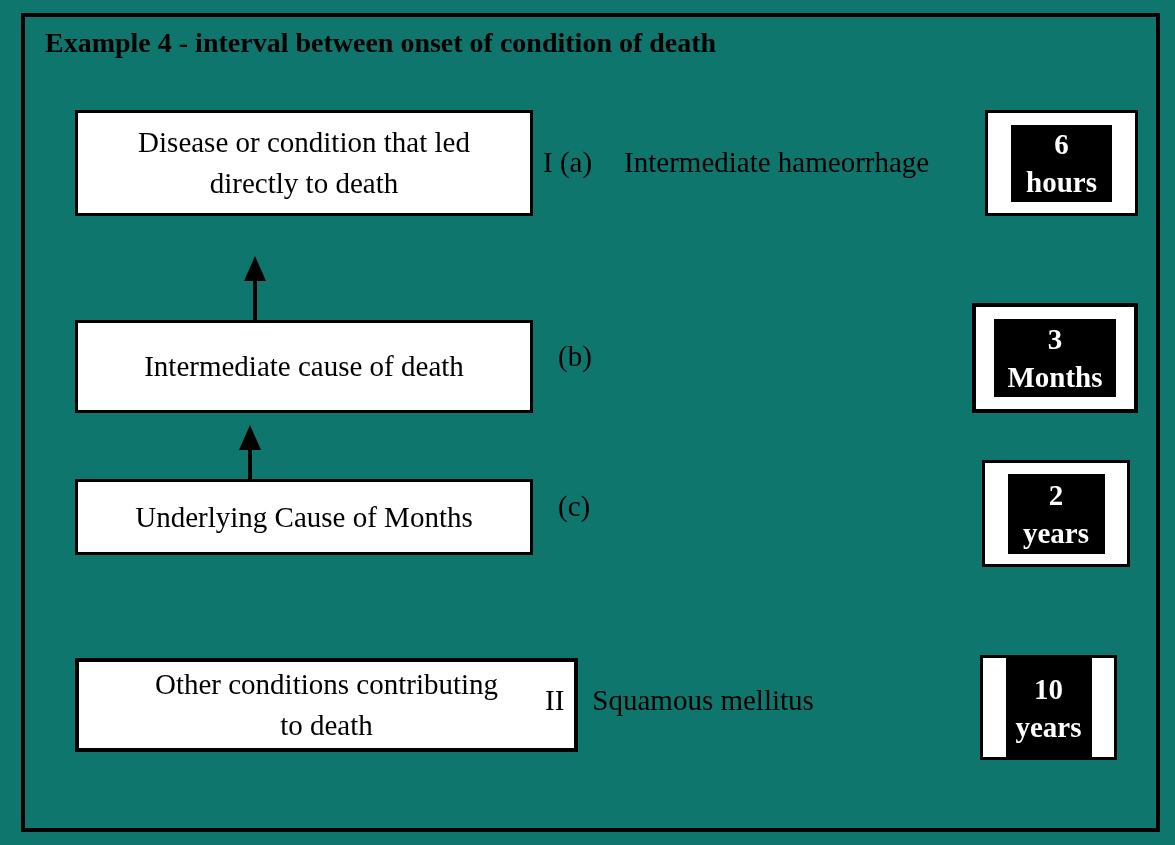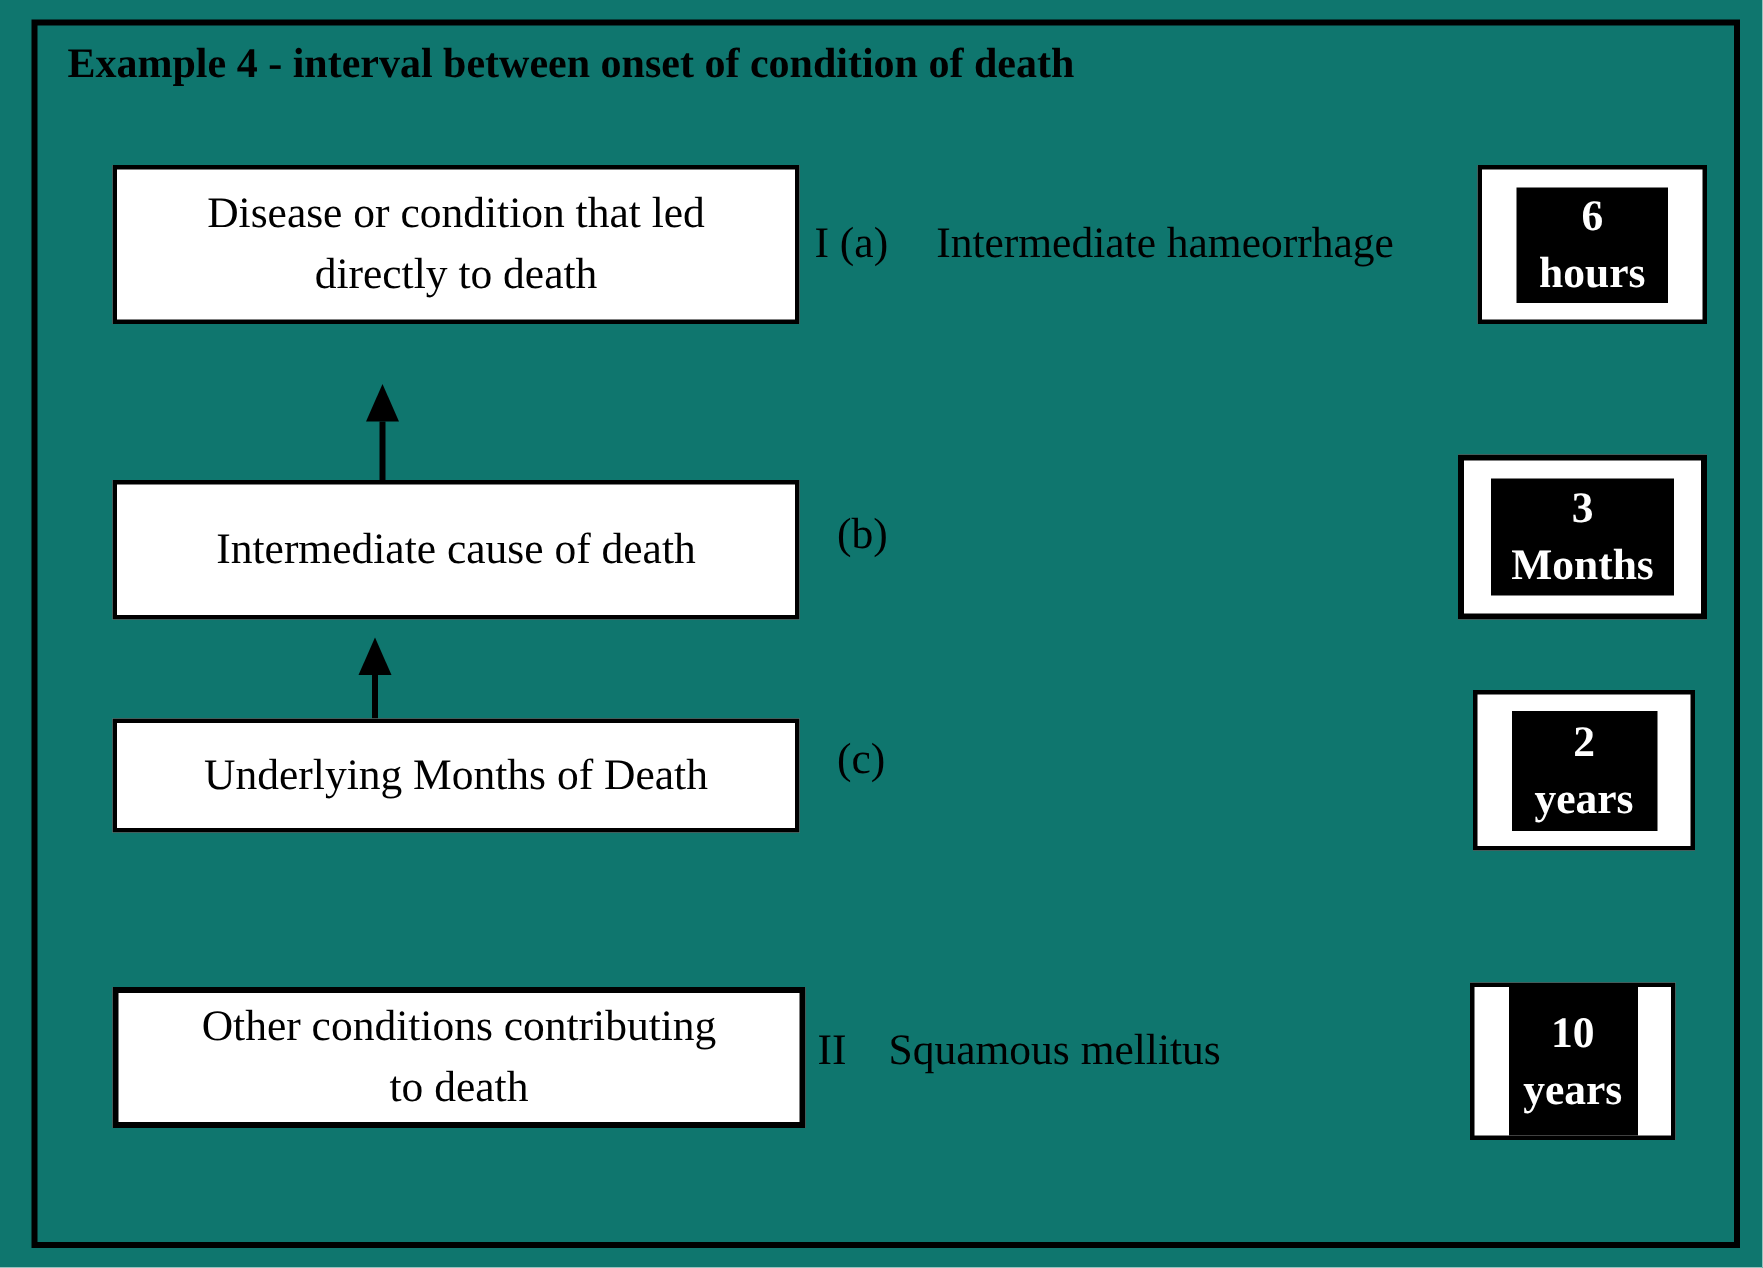--- a/index.html
+++ b/index.html
@@ -160,7 +160,7 @@
   </div>
 
   <div class="cat" id="cat3">
-    <div>Underlying Months of Death</div>
+    <div>Underlying Cause of Months</div>
     <div></div>
   </div>
   <div class="cause" id="cause3">

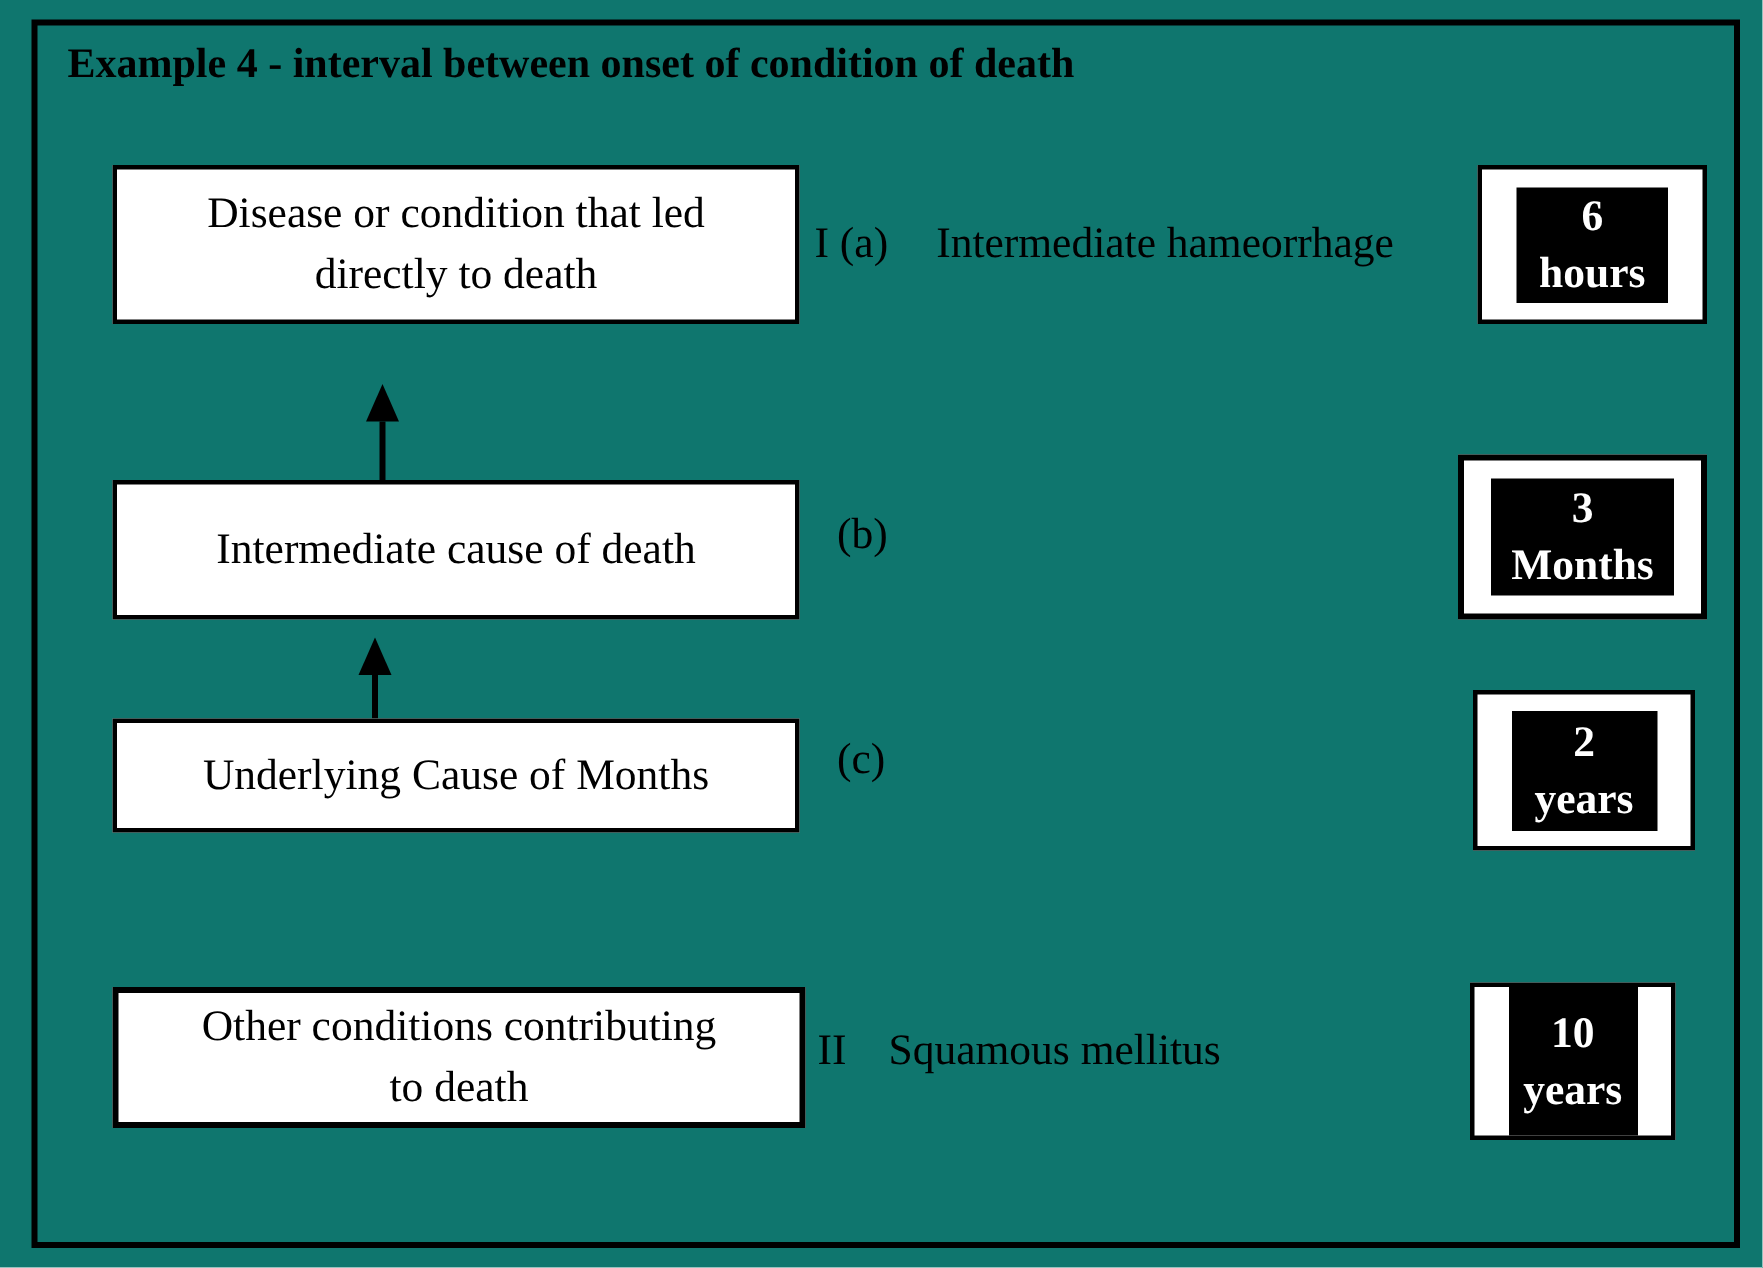--- a/index.html
+++ b/index.html
@@ -46,7 +46,7 @@
   #cat1 { top: 110px; height: 106px; }
   #cat2 { top: 320px; height: 93px; text-align: center; }
   #cat3 { top: 479px; height: 76px; }
-  #cat4 { top: 658px; height: 94px; width: 462px; border-width: 4px; }
+  #cat4 { top: 658px; height: 94px; width: 503px; border-width: 4px; }
   
   .arrow {
     position: absolute;

